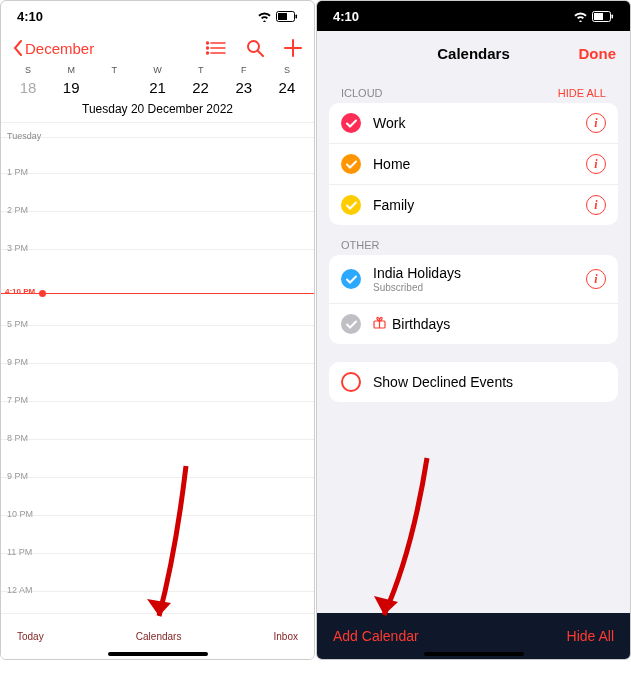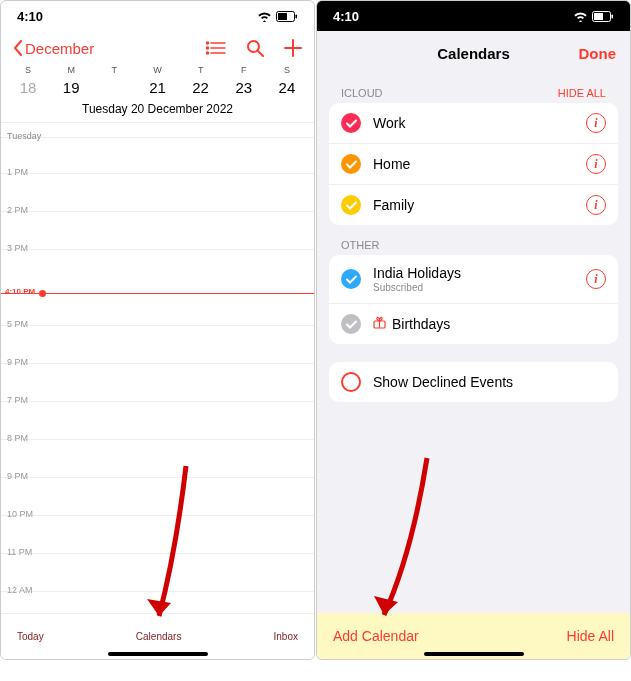--- a/index.html
+++ b/index.html
@@ -68,7 +68,7 @@
   .info { width:20px; height:20px; border:1.5px solid #ff3b30; border-radius:50%; color:#ff3b30; font-size:12px; display:flex; align-items:center; justify-content:center; font-family:Georgia,serif; font-style:italic; font-weight:bold;}
   .gift { color:#ff3b30; margin-right:6px; }
 
-  .rbottom { position:absolute; bottom:0; left:0; right:0; height:46px; display:flex; justify-content:space-between; align-items:center; padding:0 16px; background:#fef9c3;}
+  .rbottom { position:absolute; bottom:0; left:0; right:0; height:46px; display:flex; justify-content:space-between; align-items:center; padding:0 16px; background:#0f172a;}
   .rbottom span { color:#ff3b30; font-size:14px; }
 
   

